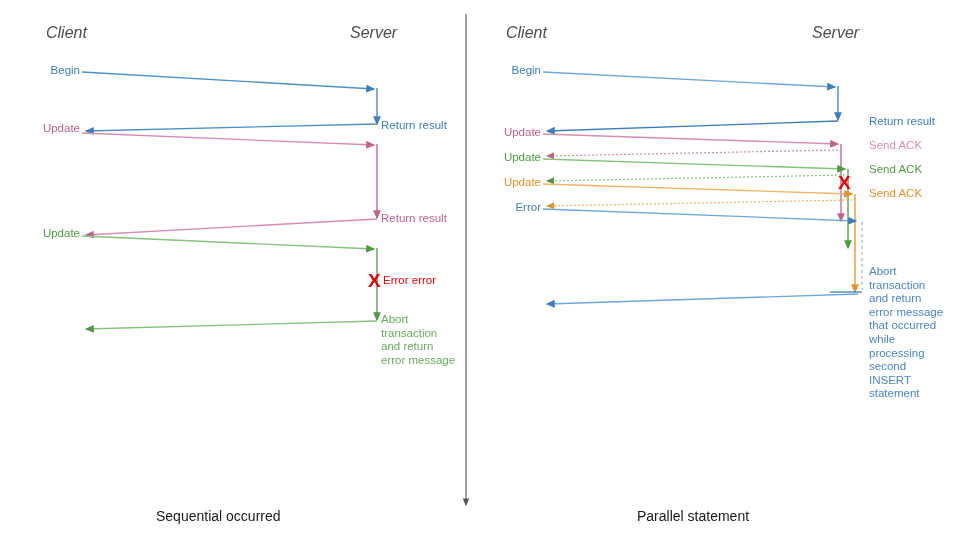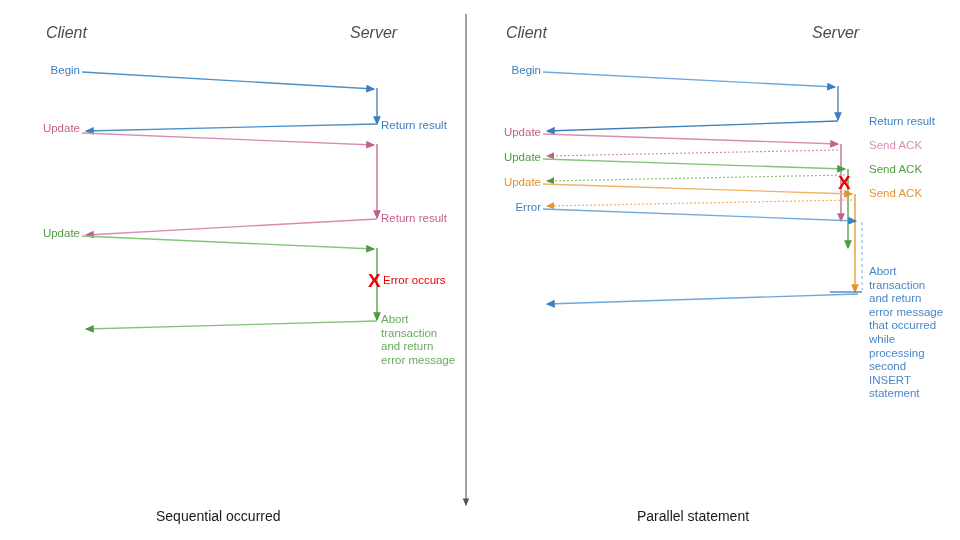--- a/index.html
+++ b/index.html
@@ -137,7 +137,7 @@
   <div class="lbl" style="left:381px;top:212px;color:#c2608e;">Return result</div>
 
   <div class="xmark" style="left:368px;top:270px;">X</div>
-  <div class="lbl" style="left:383px;top:274px;color:#ee0000;">Error occurs</div>
+  <div class="lbl" style="left:383px;top:274px;color:#ee0000;">Error error</div>
 
   <div class="multi" style="left:381px;top:313px;width:90px;color:#6aaa5e;">Abort
 transaction

